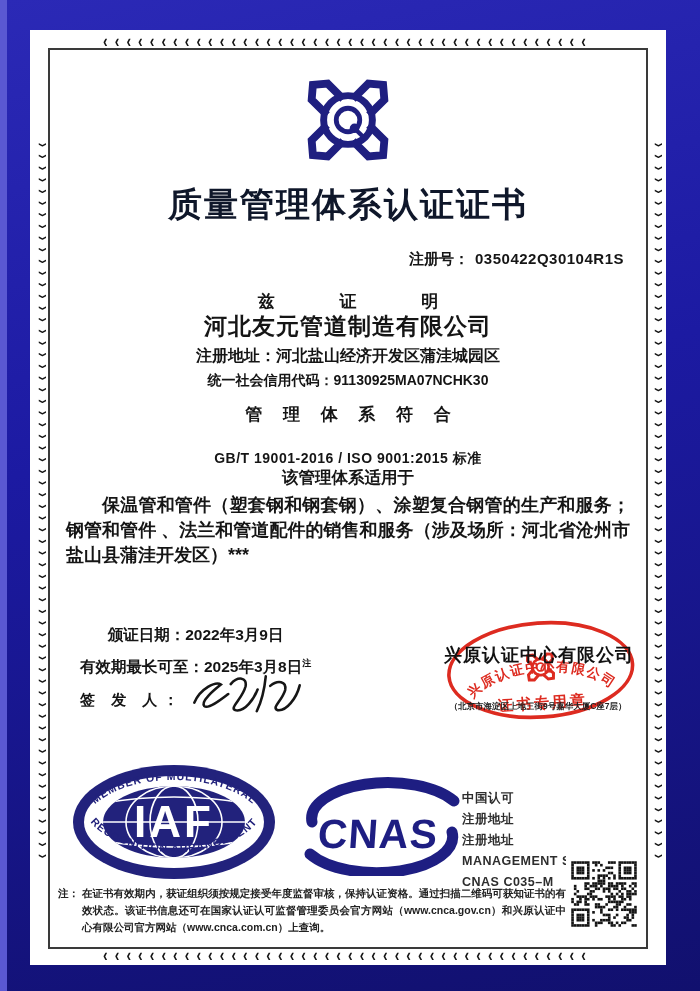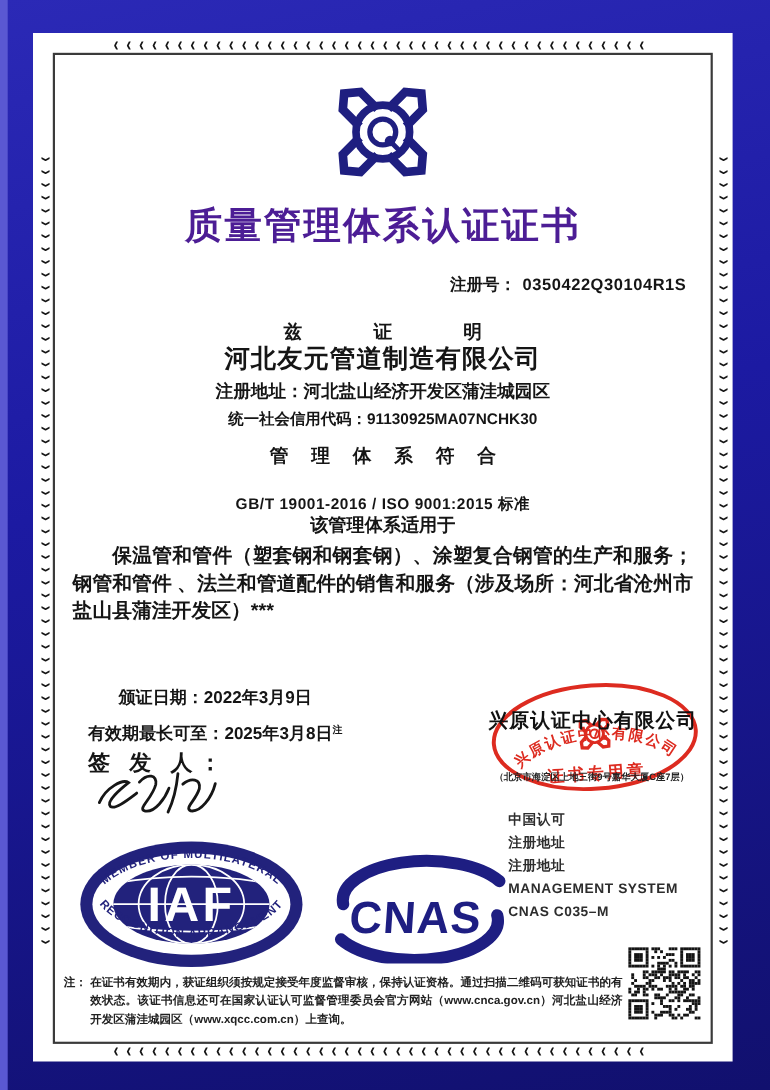--- a/index.html
+++ b/index.html
@@ -24,7 +24,7 @@
   .center{text-align:center;}
 
   .logo-wrap{top:14px;}
-  .title{top:132px;font-size:34px;font-weight:bold;letter-spacing:2px;color:#4c1d95;}
+  .title{top:132px;font-size:34px;font-weight:bold;letter-spacing:2px;color:#0f172a;}
   .reg-line{top:200px;right:22px;left:auto;font-size:15px;font-weight:bold;}
   .reg-line .val{margin-left:6px;letter-spacing:0.5px;text-align:center;}
   .certify{top:240px;font-size:17px;font-weight:bold;letter-spacing:30px;text-indent:30px;}

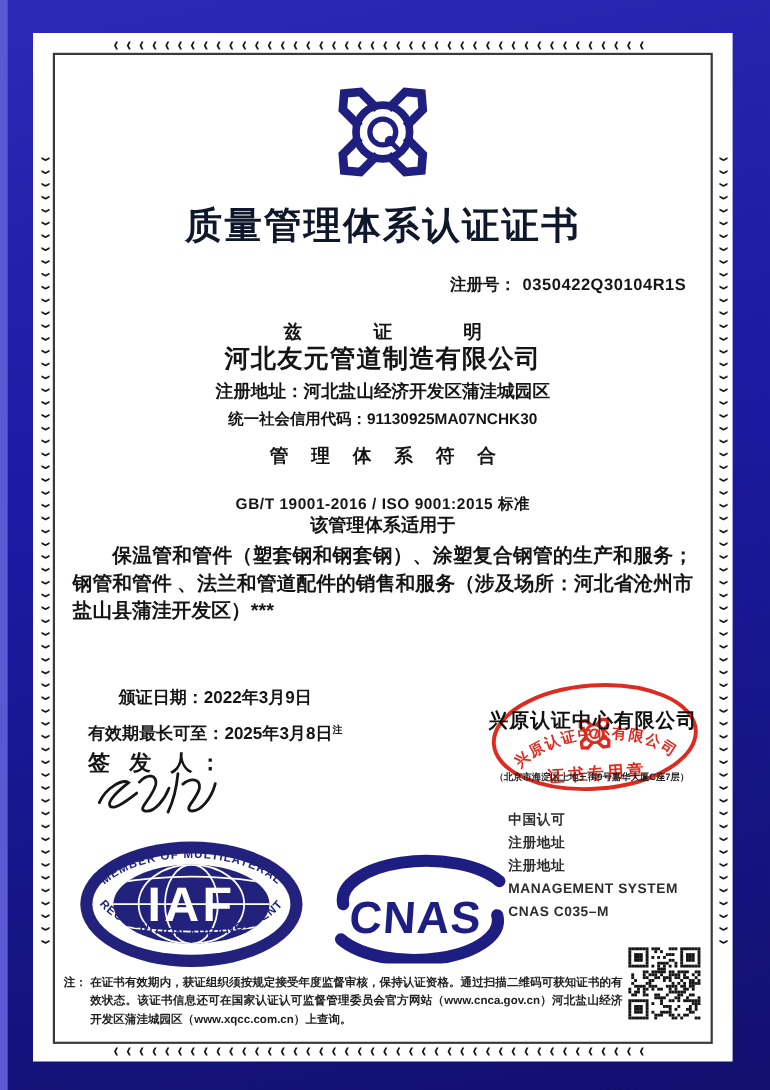--- a/index.html
+++ b/index.html
@@ -38,8 +38,8 @@
          text-indent:2em;text-align:justify;}
   .dates{top:570px;left:30px;right:auto;font-size:15.5px;font-weight:bold;line-height:29px;text-align:center;}
   .dates sup{font-size:9px;font-weight:bold;}
-  .signer{top:630px;left:30px;right:auto;font-size:20px;font-weight:600;letter-spacing:6px;
-          display:flex;align-items:flex-start;flex-direction:column;}
+  .signer{top:630px;left:30px;right:auto;font-size:15px;font-weight:600;letter-spacing:6px;
+          display:flex;align-items:center;}
   .signature-svg{margin:-12px 0 0 4px;}
 
   .issuer-wrap{position:absolute;left:372px;top:565px;width:238px;height:140px;}

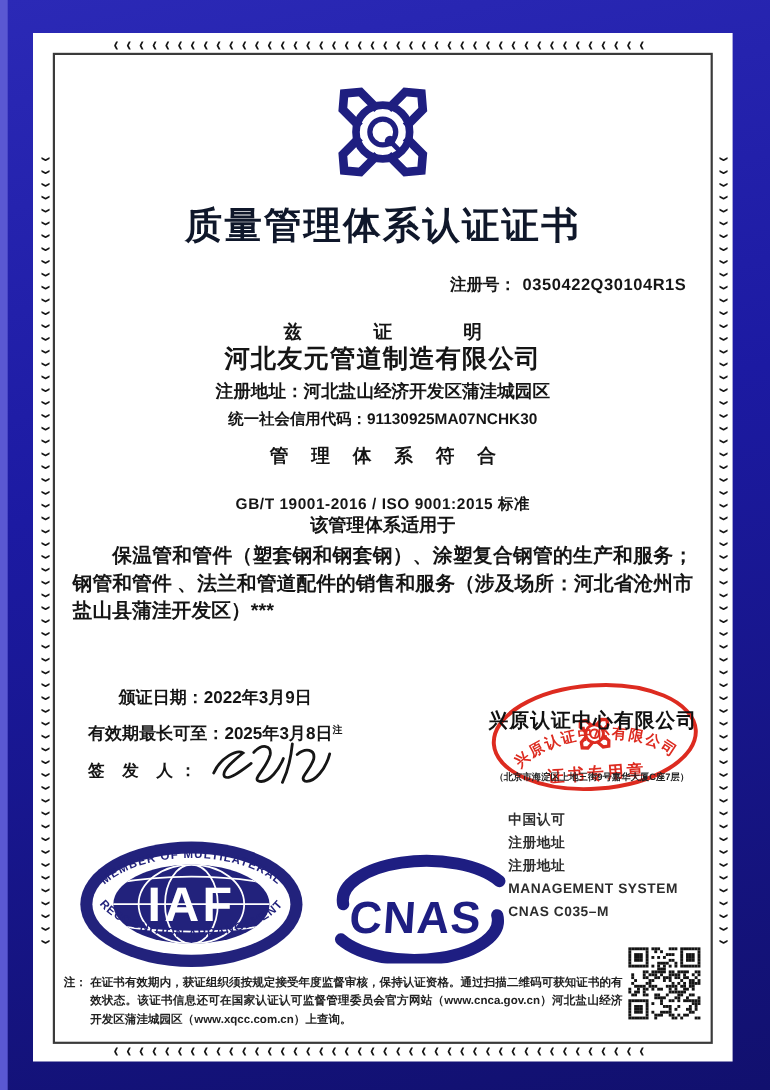--- a/index.html
+++ b/index.html
@@ -51,7 +51,7 @@
 
   .iaf-wrap{position:absolute;left:18px;top:712px;}
   .cnas-wrap{position:absolute;left:252px;top:726px;}
-  .accred{position:absolute;left:412px;top:685px;font-size:12.5px;line-height:21px;
+  .accred{position:absolute;left:412px;top:738px;font-size:12.5px;line-height:21px;
           color:#2d2d2d;font-weight:600;letter-spacing:0.5px;}
   .qr-wrap{position:absolute;left:516px;top:806px;width:76px;height:76px;}
 

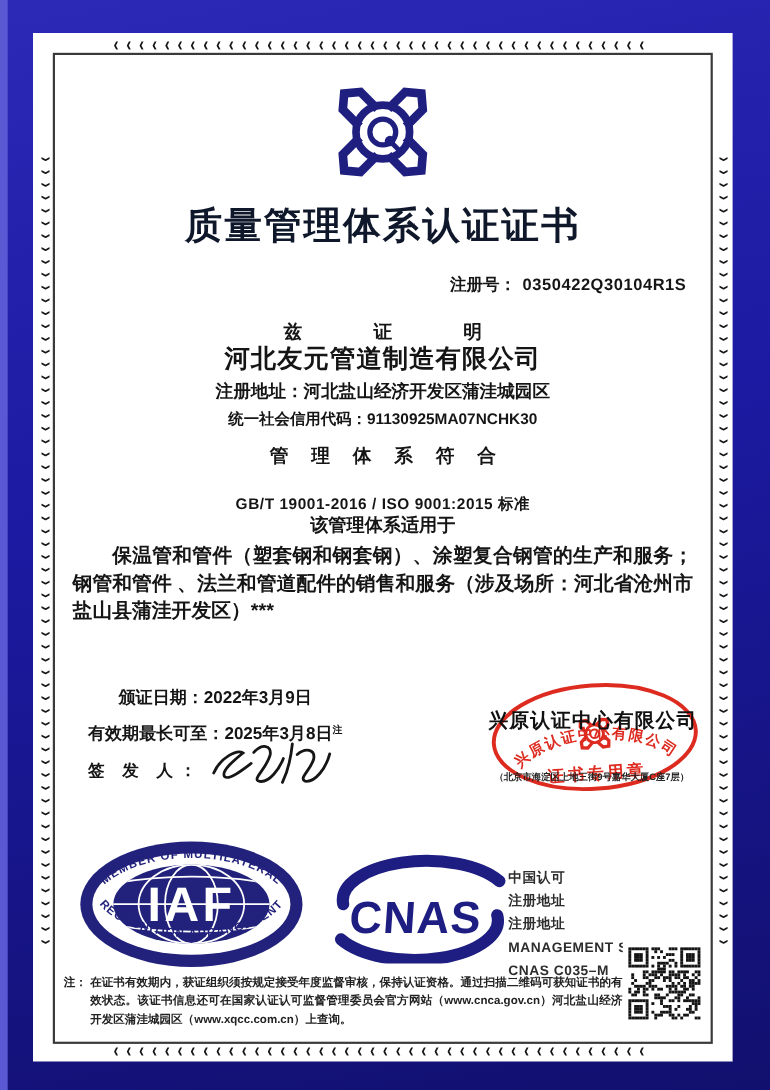--- a/index.html
+++ b/index.html
@@ -487,7 +487,7 @@
 
     <div class="abs footer">
       <span class="lbl">注：</span>
-      <span class="txt">在证书有效期内，获证组织须按规定接受年度监督审核，保持认证资格。通过扫描二维码可获知证书的有效状态。该证书信息还可在国家认证认可监督管理委员会官方网站（www.cnca.gov.cn）河北盐山经济开发区蒲洼城园区（www.xqcc.com.cn）上查询。</span>
+      <span class="txt">在证书有效期内，获证组织须按规定接受年度监督审核，保持认证资格。通过扫描二维码可获知证书的有效状态。该证书信息还可在国家认证认可监督管理委员会官方网站（www.cnca.gov.cn）和兴原认证中心有限公司官方网站（www.cnca.com.cn）上查询。</span>
     </div>
 
   </div>

